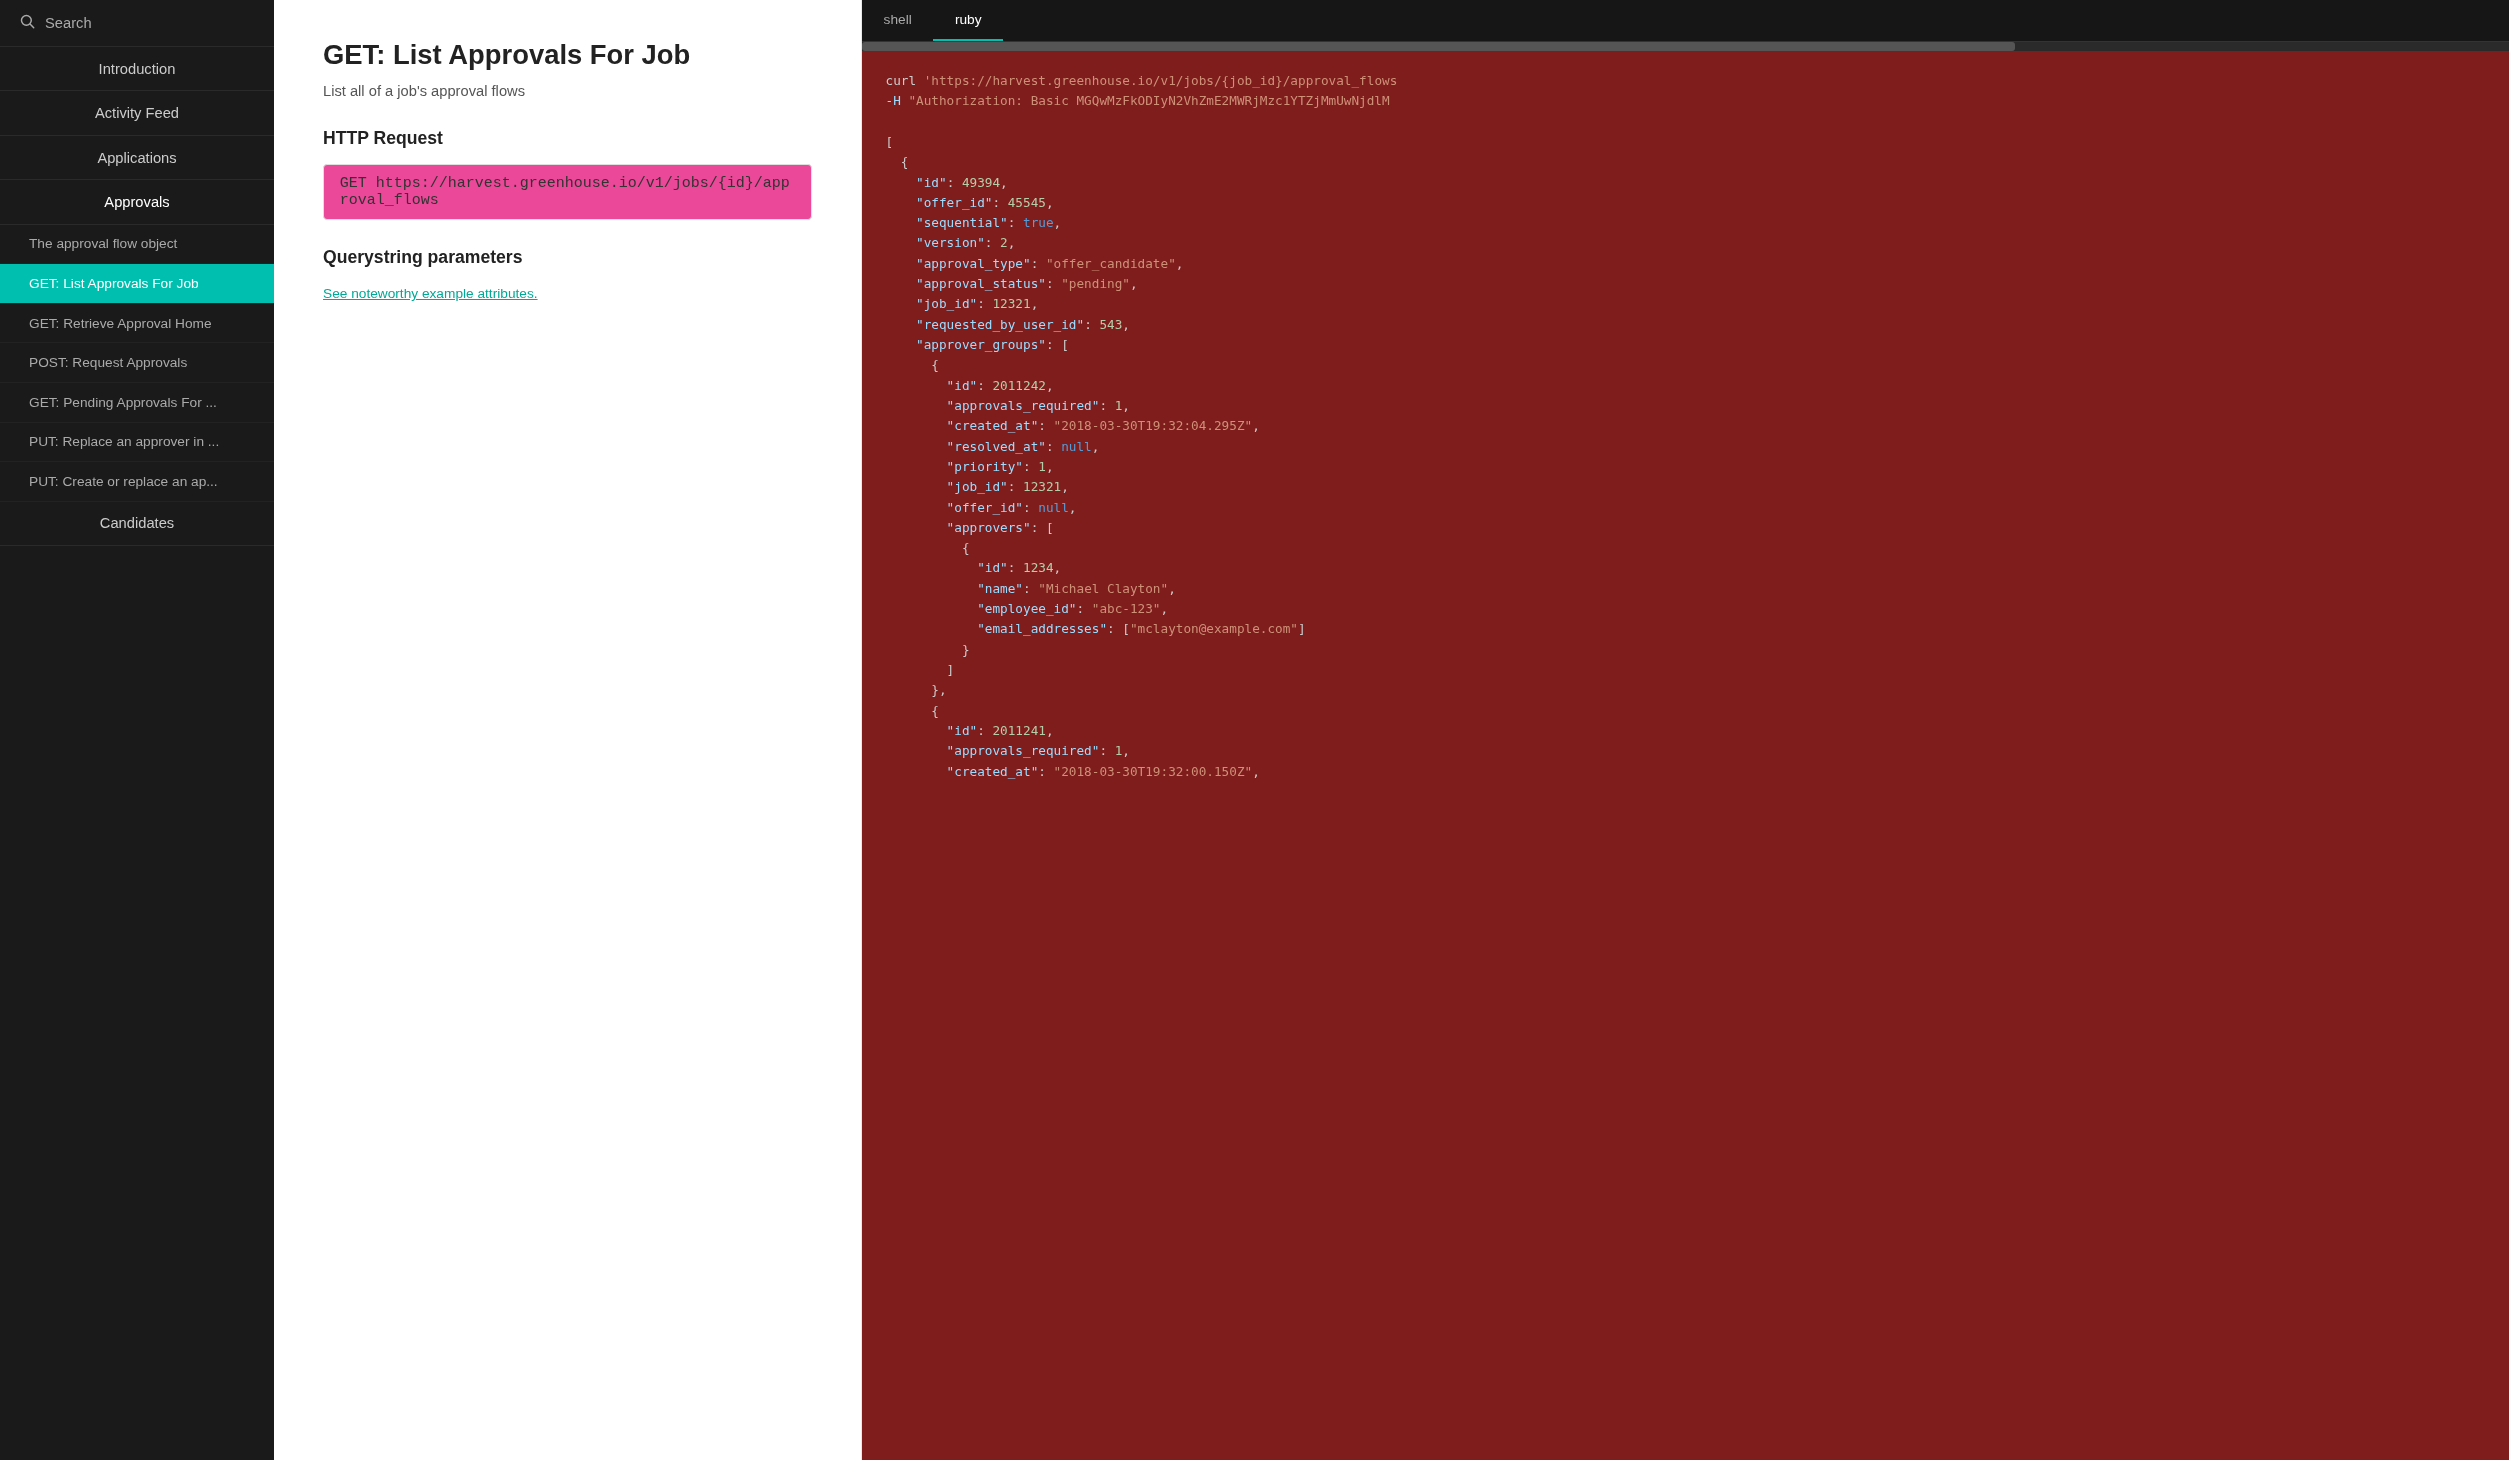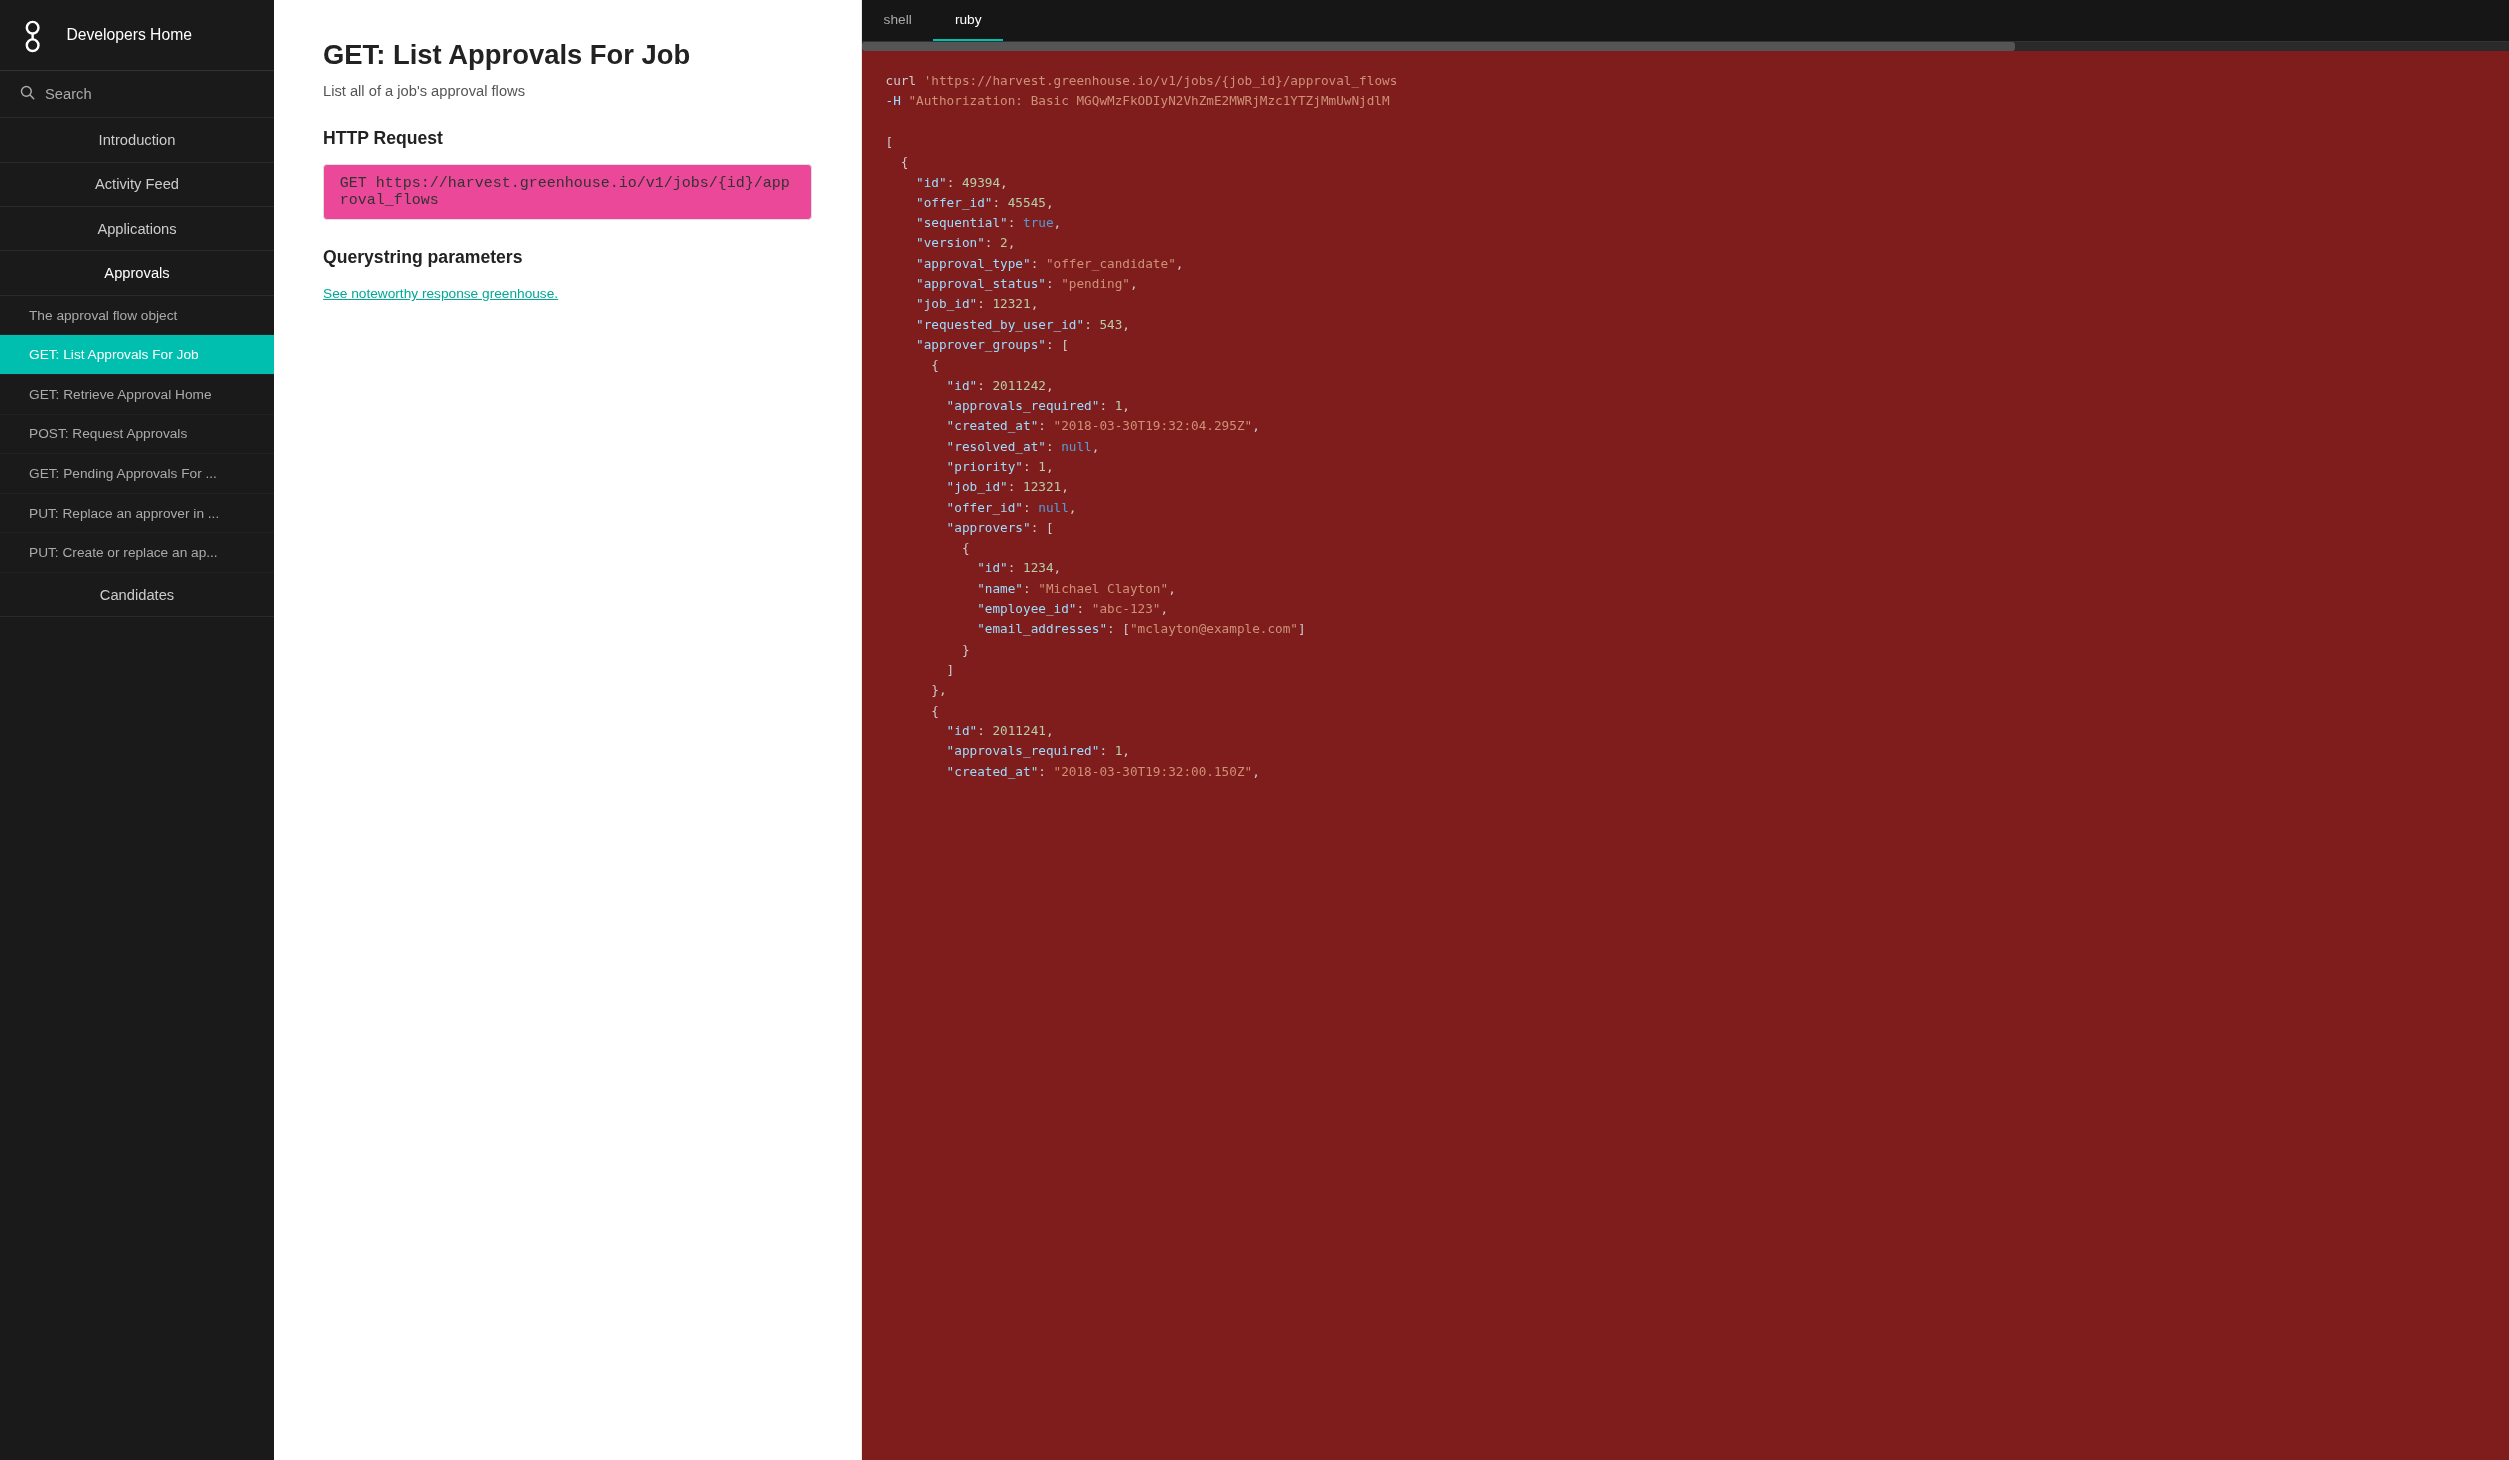--- a/index.html
+++ b/index.html
@@ -207,16 +207,6 @@
 <body>
 
 <div id="sidebar">
-  <div id="sidebar-header">
-    <div class="logo-icon">
-      <svg viewBox="0 0 36 36" fill="none" xmlns="http://www.w3.org/2000/svg">
-        <circle cx="13" cy="10" r="6" stroke="#fff" stroke-width="2.5" fill="none"></circle>
-        <circle cx="13" cy="28" r="6" stroke="#fff" stroke-width="2.5" fill="none"></circle>
-        <line x1="13" y1="16" x2="13" y2="22" stroke="#fff" stroke-width="2.5"></line>
-      </svg>
-    </div>
-    <span id="sidebar-title">Developers Home</span>
-  </div>
 
   <div id="search-item">
     <div class="search-icon-wrap">

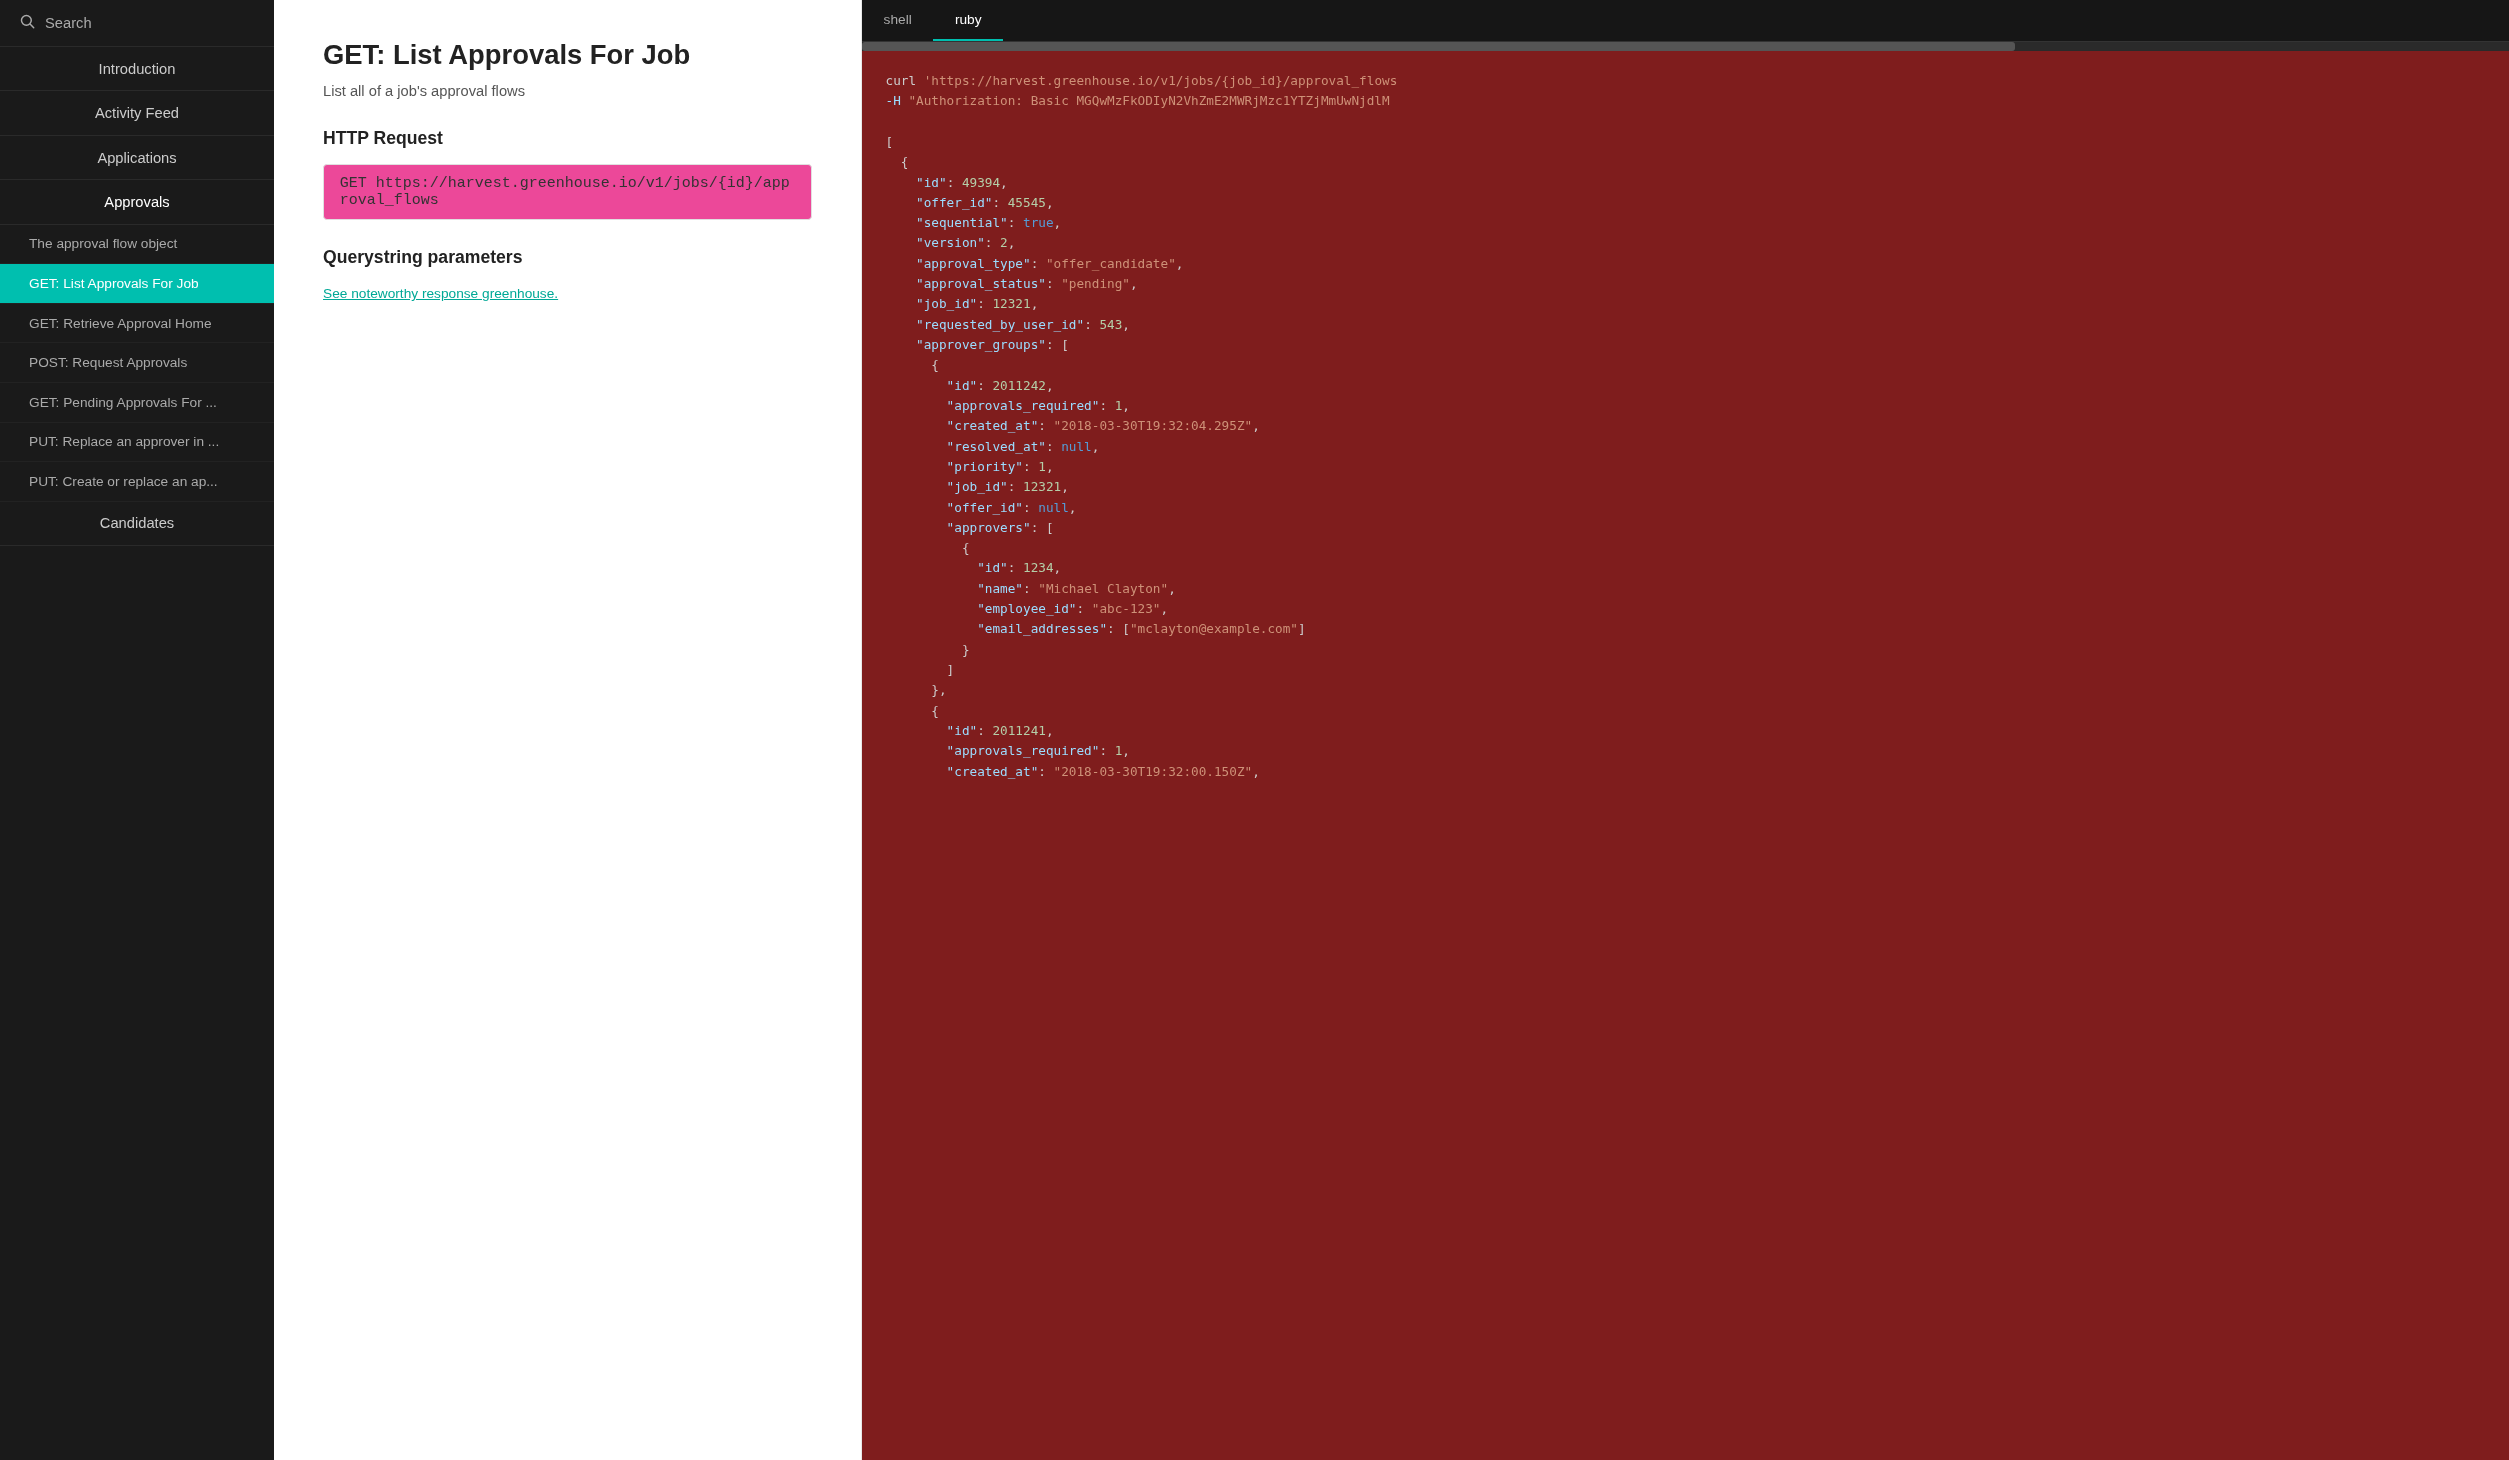--- a/index.html
+++ b/index.html
@@ -267,7 +267,7 @@
 
   <h2 class="section-heading">Querystring parameters</h2>
 
-  <a class="see-more-link">See noteworthy response greenhouse.</a>
+  <a class="see-more-link">See noteworthy example attributes.</a>
 </div>
 
 <div id="right-panel">

